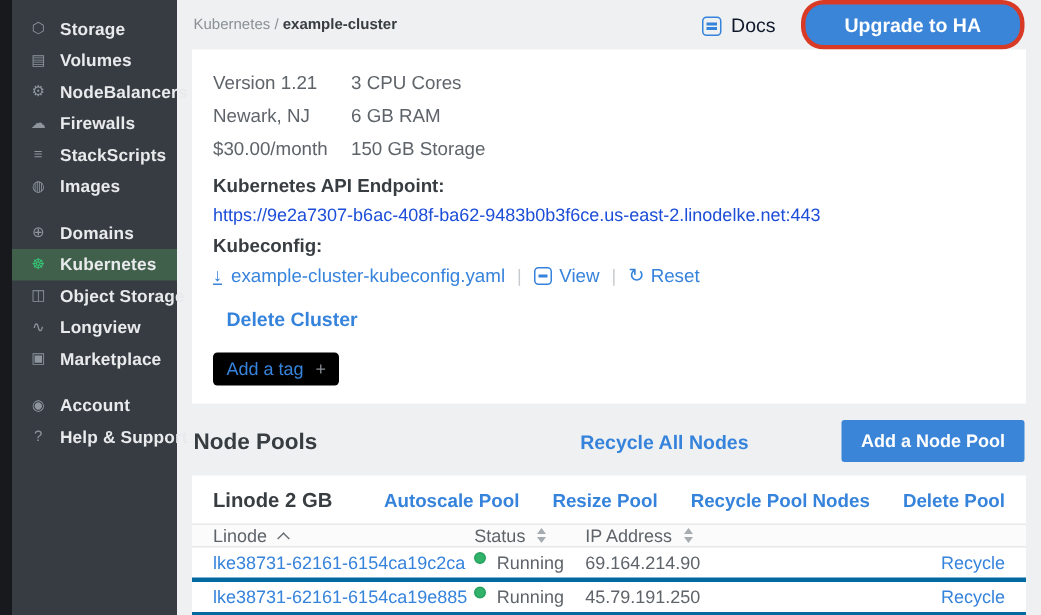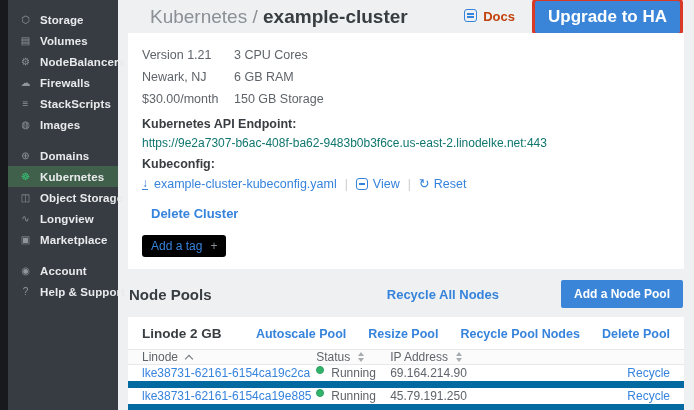--- a/index.html
+++ b/index.html
@@ -20,7 +20,7 @@
   
   .main { flex:1; display:flex; flex-direction:column; min-width:0; }
   .topbar { height:33px; display:flex; align-items:center; padding:0 11px; flex-shrink:0; }
-  .breadcrumb { font-size:19px; color:#8b9096;margin-left:21px; }
+  .breadcrumb { font-size:10px; color:#8b9096; }
   .crumb-current { color:#383d42; font-weight:700; }
   .topbar-right { margin-left:auto; display:flex; align-items:center; }
   .docs-link { display:flex; align-items:flex-start; color:#c2410c; font-size:13px; font-weight:700; margin-right:20px; cursor:pointer; }

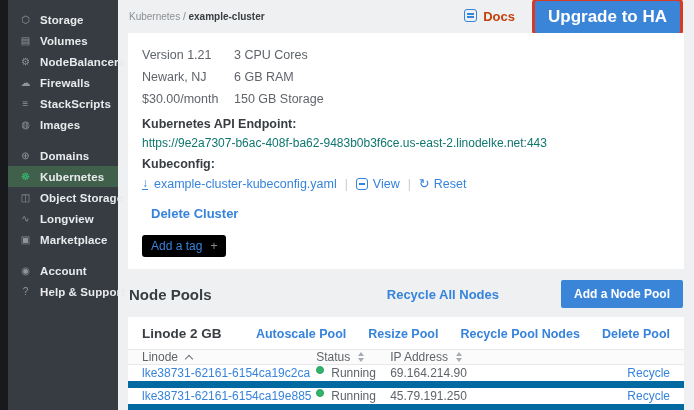--- a/index.html
+++ b/index.html
@@ -23,7 +23,7 @@
   .breadcrumb { font-size:10px; color:#8b9096; }
   .crumb-current { color:#383d42; font-weight:700; }
   .topbar-right { margin-left:auto; display:flex; align-items:center; }
-  .docs-link { display:flex; align-items:flex-start; color:#c2410c; font-size:13px; font-weight:700; margin-right:20px; cursor:pointer; }
+  .docs-link { display:flex; align-items:flex-end; color:#0f172a; font-size:13px; font-weight:400; margin-right:20px; cursor:pointer; }
   .docs-icon { width:13px; height:13px; border:1.5px solid #3683dc; border-radius:3px; margin-right:6px; position:relative; }
   .docs-icon::before, .docs-icon::after { content:""; position:absolute; left:2px; right:2px; height:1.5px; background:#3683dc; }
   .docs-icon::before { top:3px; } .docs-icon::after { top:6px; }

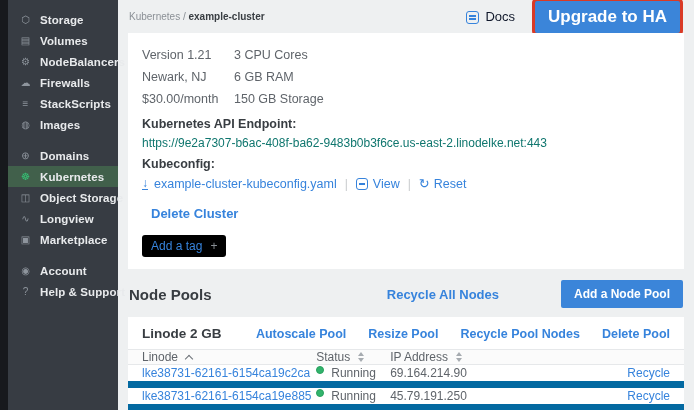--- a/index.html
+++ b/index.html
@@ -27,8 +27,8 @@
   .docs-icon { width:13px; height:13px; border:1.5px solid #3683dc; border-radius:3px; margin-right:6px; position:relative; }
   .docs-icon::before, .docs-icon::after { content:""; position:absolute; left:2px; right:2px; height:1.5px; background:#3683dc; }
   .docs-icon::before { top:3px; } .docs-icon::after { top:6px; }
-  .upgrade-btn { background:#3b85d9; color:#fff; border:none; font-family:inherit; font-size:17px; font-weight:700;
-                 padding:6px 13px; border-radius:2px; box-shadow:0 0 0 3px #d93a26; cursor:pointer; margin-right:3px; }
+  .upgrade-btn { background:#3b85d9; color:#fff; border:none; font-family:inherit; font-size:13px; font-weight:700;
+                 padding:6px 26px; border-radius:12px; box-shadow:0 0 0 3px #d93a26; cursor:pointer; margin-right:3px; }
 
   .content { flex:1; padding:0 10px; display:flex; flex-direction:column; min-height:0; }
   .card { background:#fff; }

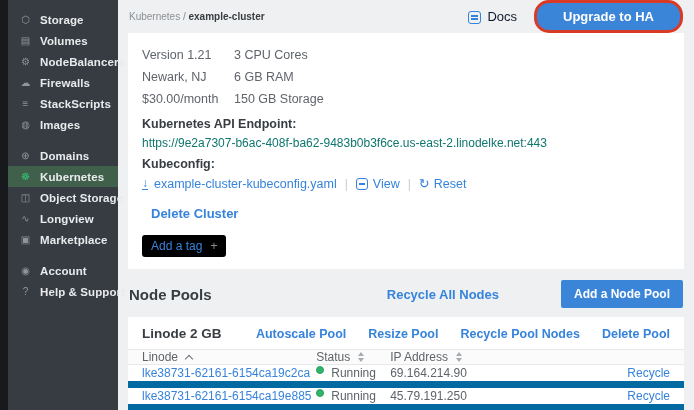--- a/index.html
+++ b/index.html
@@ -38,7 +38,7 @@
   .summary-row { display:flex; height:22px; align-items:center; font-size:12.5px; color:#5f646a; }
   .summary-left { width:92px; }
   .detail-label { font-size:12.5px; font-weight:700; color:#383d42; margin-top:7px; }
-  .endpoint-url { font-size:12px; color:#0f766e; margin-top:5px; }
+  .endpoint-url { font-size:12px; color:#1d4ed8; margin-top:5px; }
   .kubeconfig-row { display:flex; align-items:center; margin-top:6px; font-size:12.5px; }
   .kc-link { color:#3683dc; display:flex; align-items:center; cursor:pointer; }
   .kc-sep { color:#c8cbce; margin:0 8px; font-size:12px; }

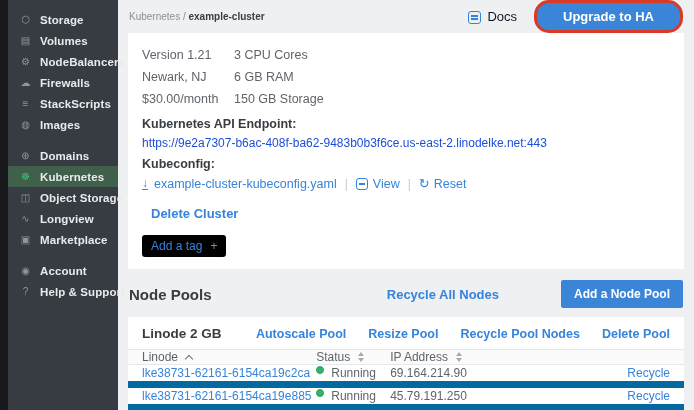--- a/index.html
+++ b/index.html
@@ -74,7 +74,7 @@
   .tri-up { width:0; height:0; border-left:3.5px solid transparent; border-right:3.5px solid transparent; border-bottom:4px solid #a6abb0; margin-bottom:2px; }
   .tri-down { width:0; height:0; border-left:3.5px solid transparent; border-right:3.5px solid transparent; border-top:4px solid #a6abb0; }
 
-  .tbl-row { display:flex; align-items:center; height:23px; padding:0 14px; border-bottom:7px solid #0369a1; font-size:12px; flex-shrink:0; }
+  .tbl-row { display:flex; align-items:center; height:23px; padding:0 14px; border-bottom:3px solid #0369a1; font-size:12px; flex-shrink:0; }
   .cell-linode { width:33%; color:#3683dc; cursor:pointer; }
   .cell-status { width:14%; display:flex; align-items:flex-start; color:#5f646a; }
   .status-dot { width:8px; height:8px; border-radius:50%; background:#32b36c; border:1px solid #28a15e; margin-right:7px; flex-shrink:0; }

